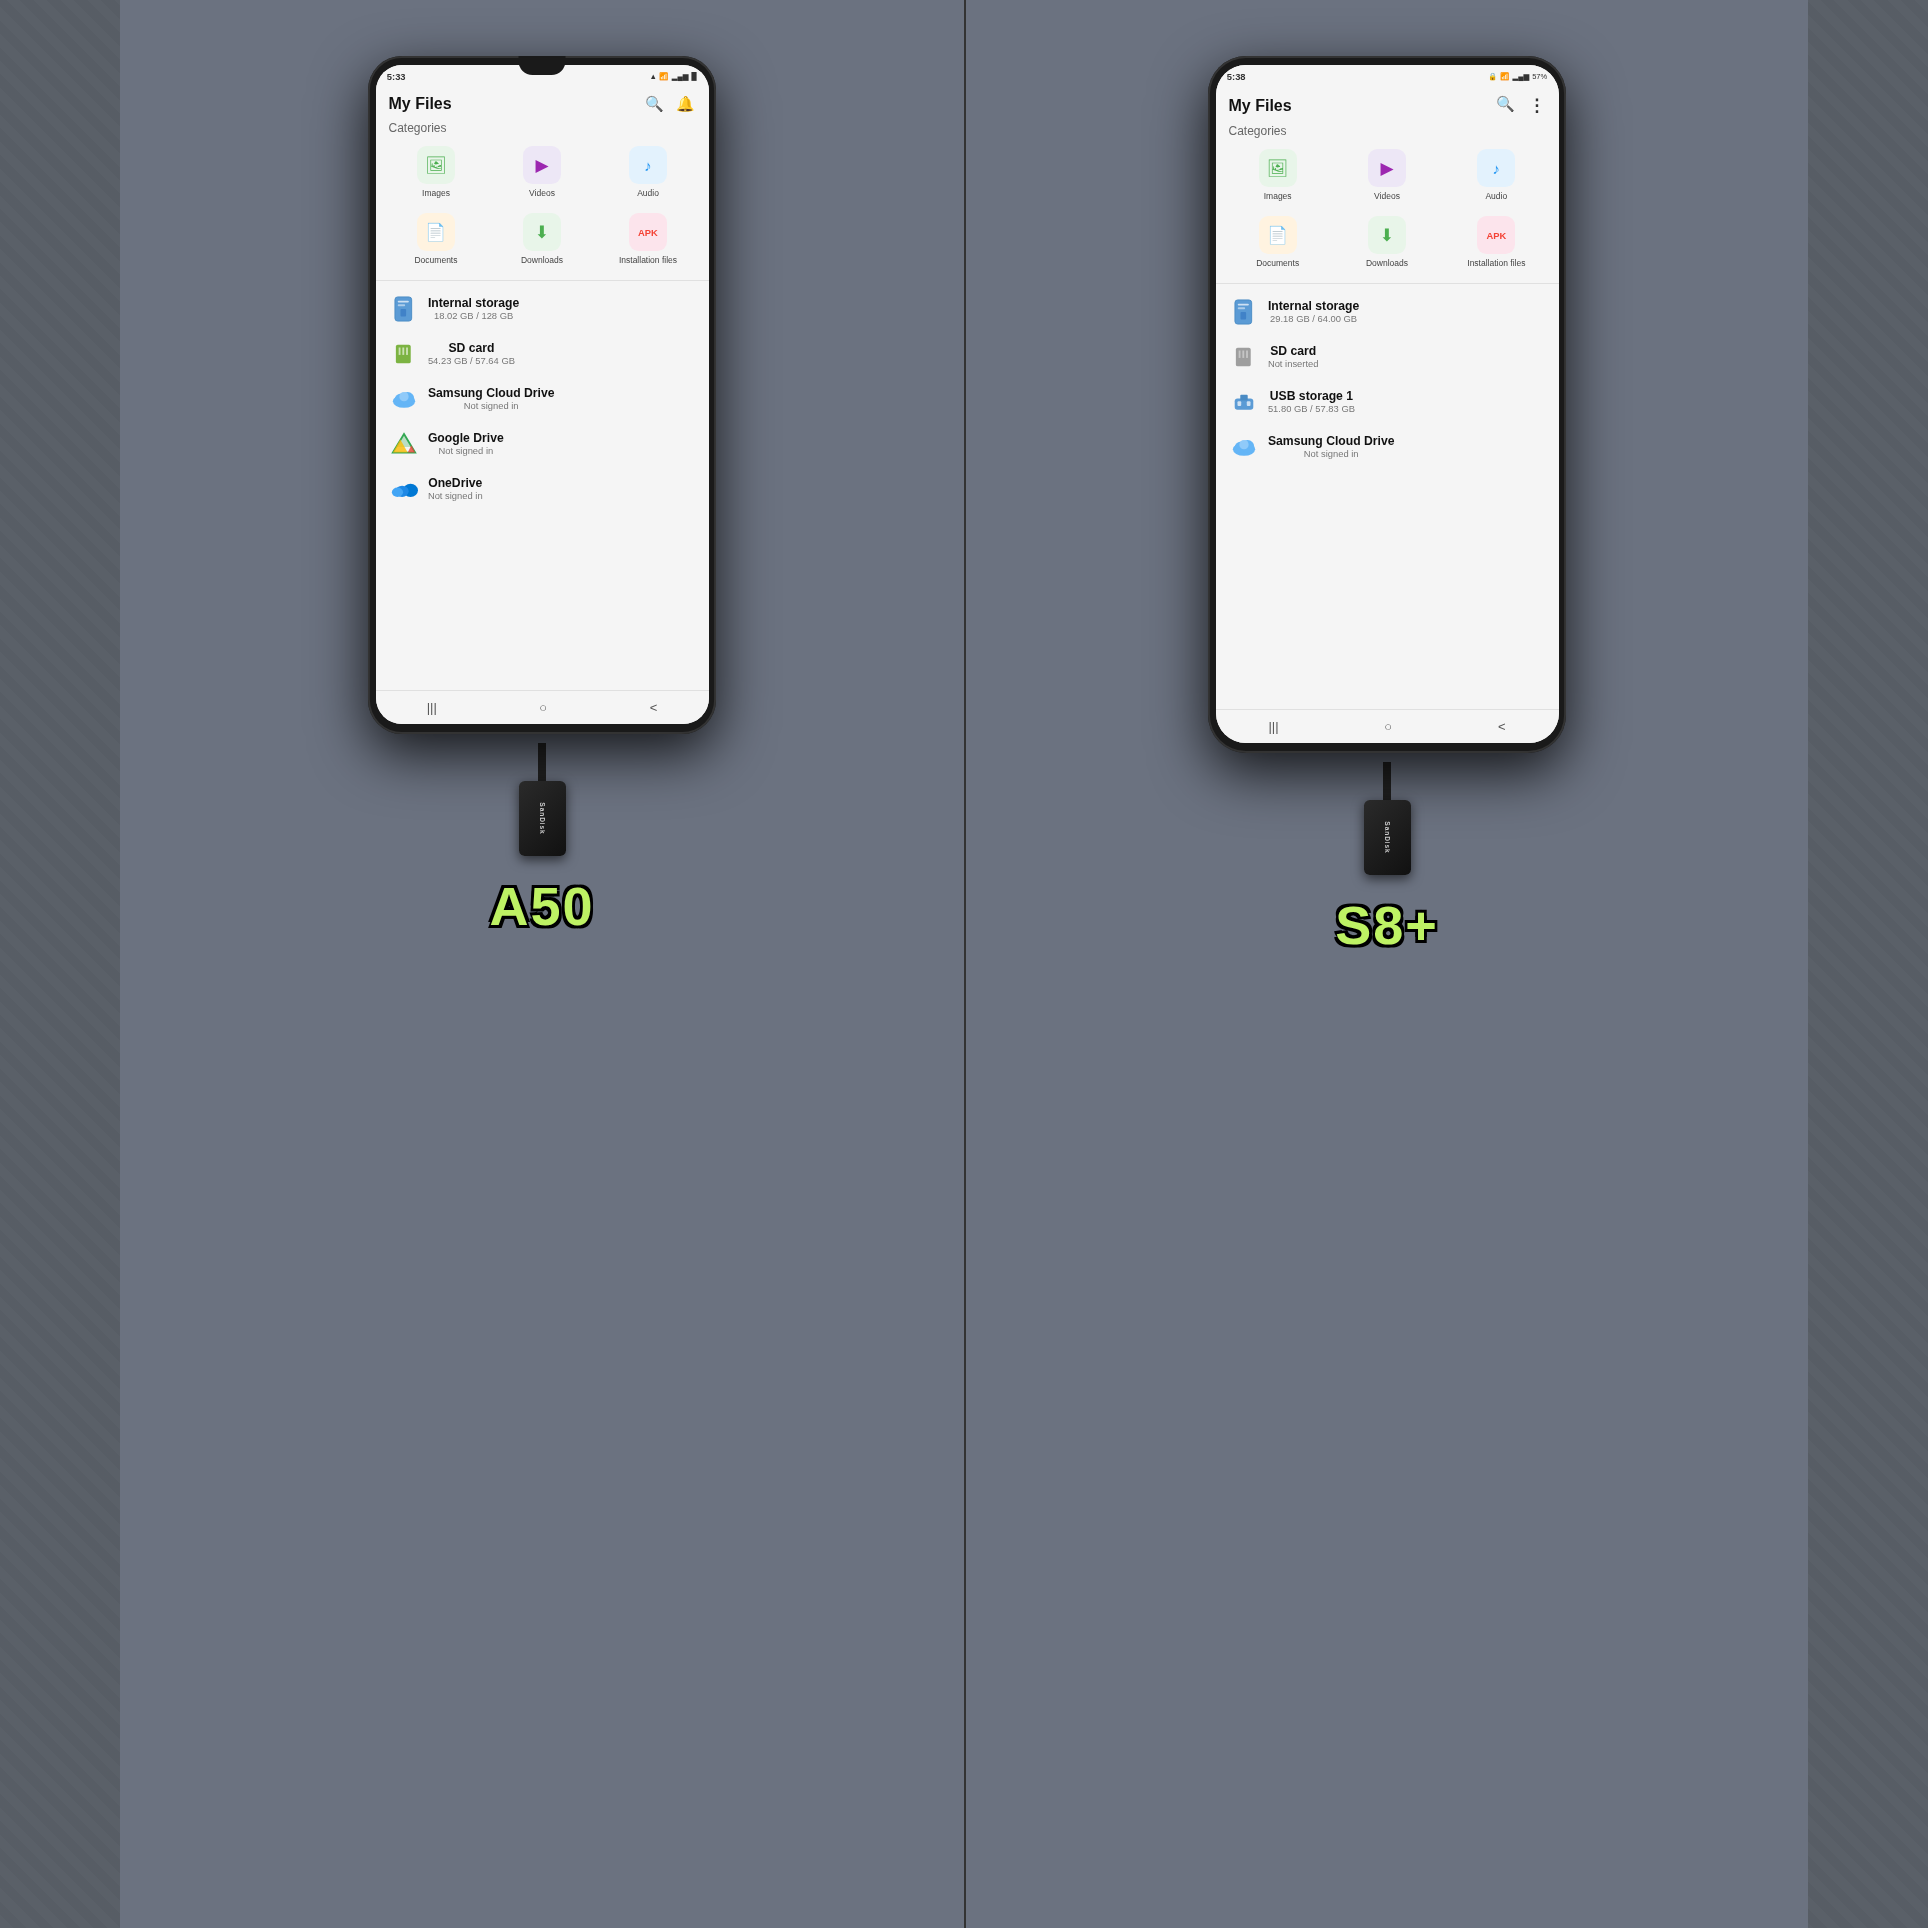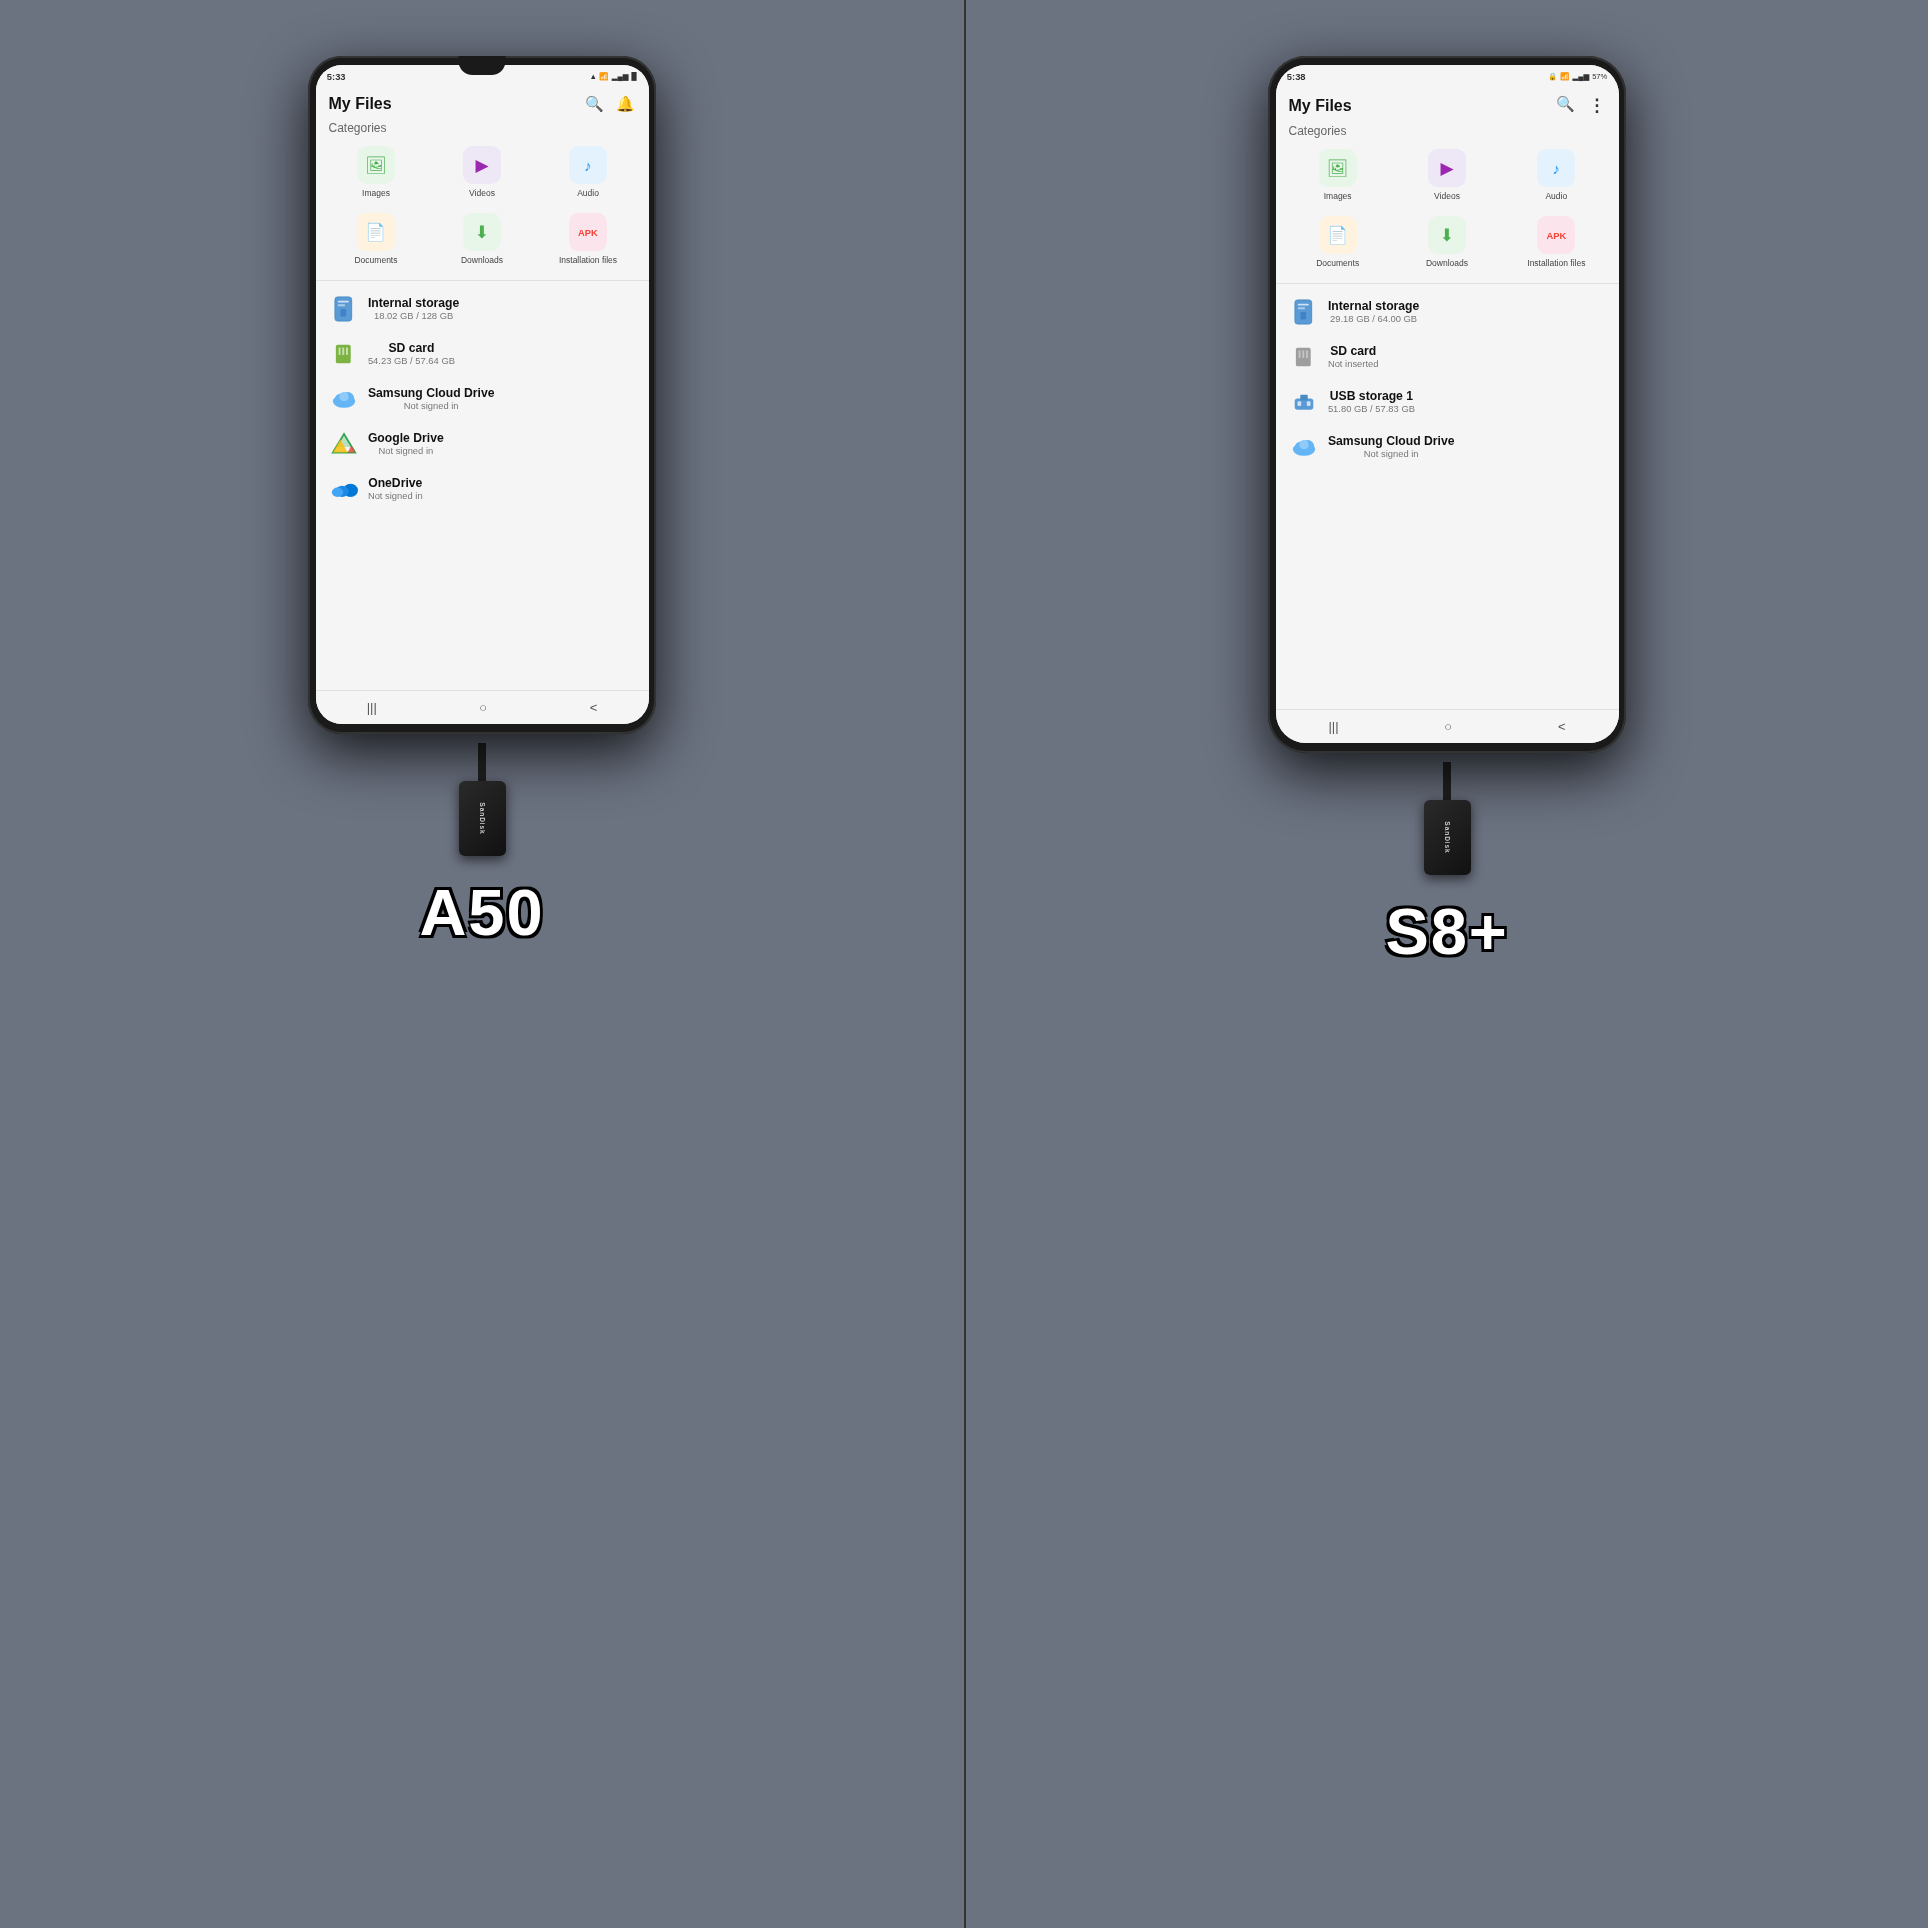--- a/index.html
+++ b/index.html
@@ -23,7 +23,7 @@
     }
 
     .container {
-      width: 1928px;
+      width: 1688px;
       height: 1928px;
       background: #6b7280;
       display: flex;

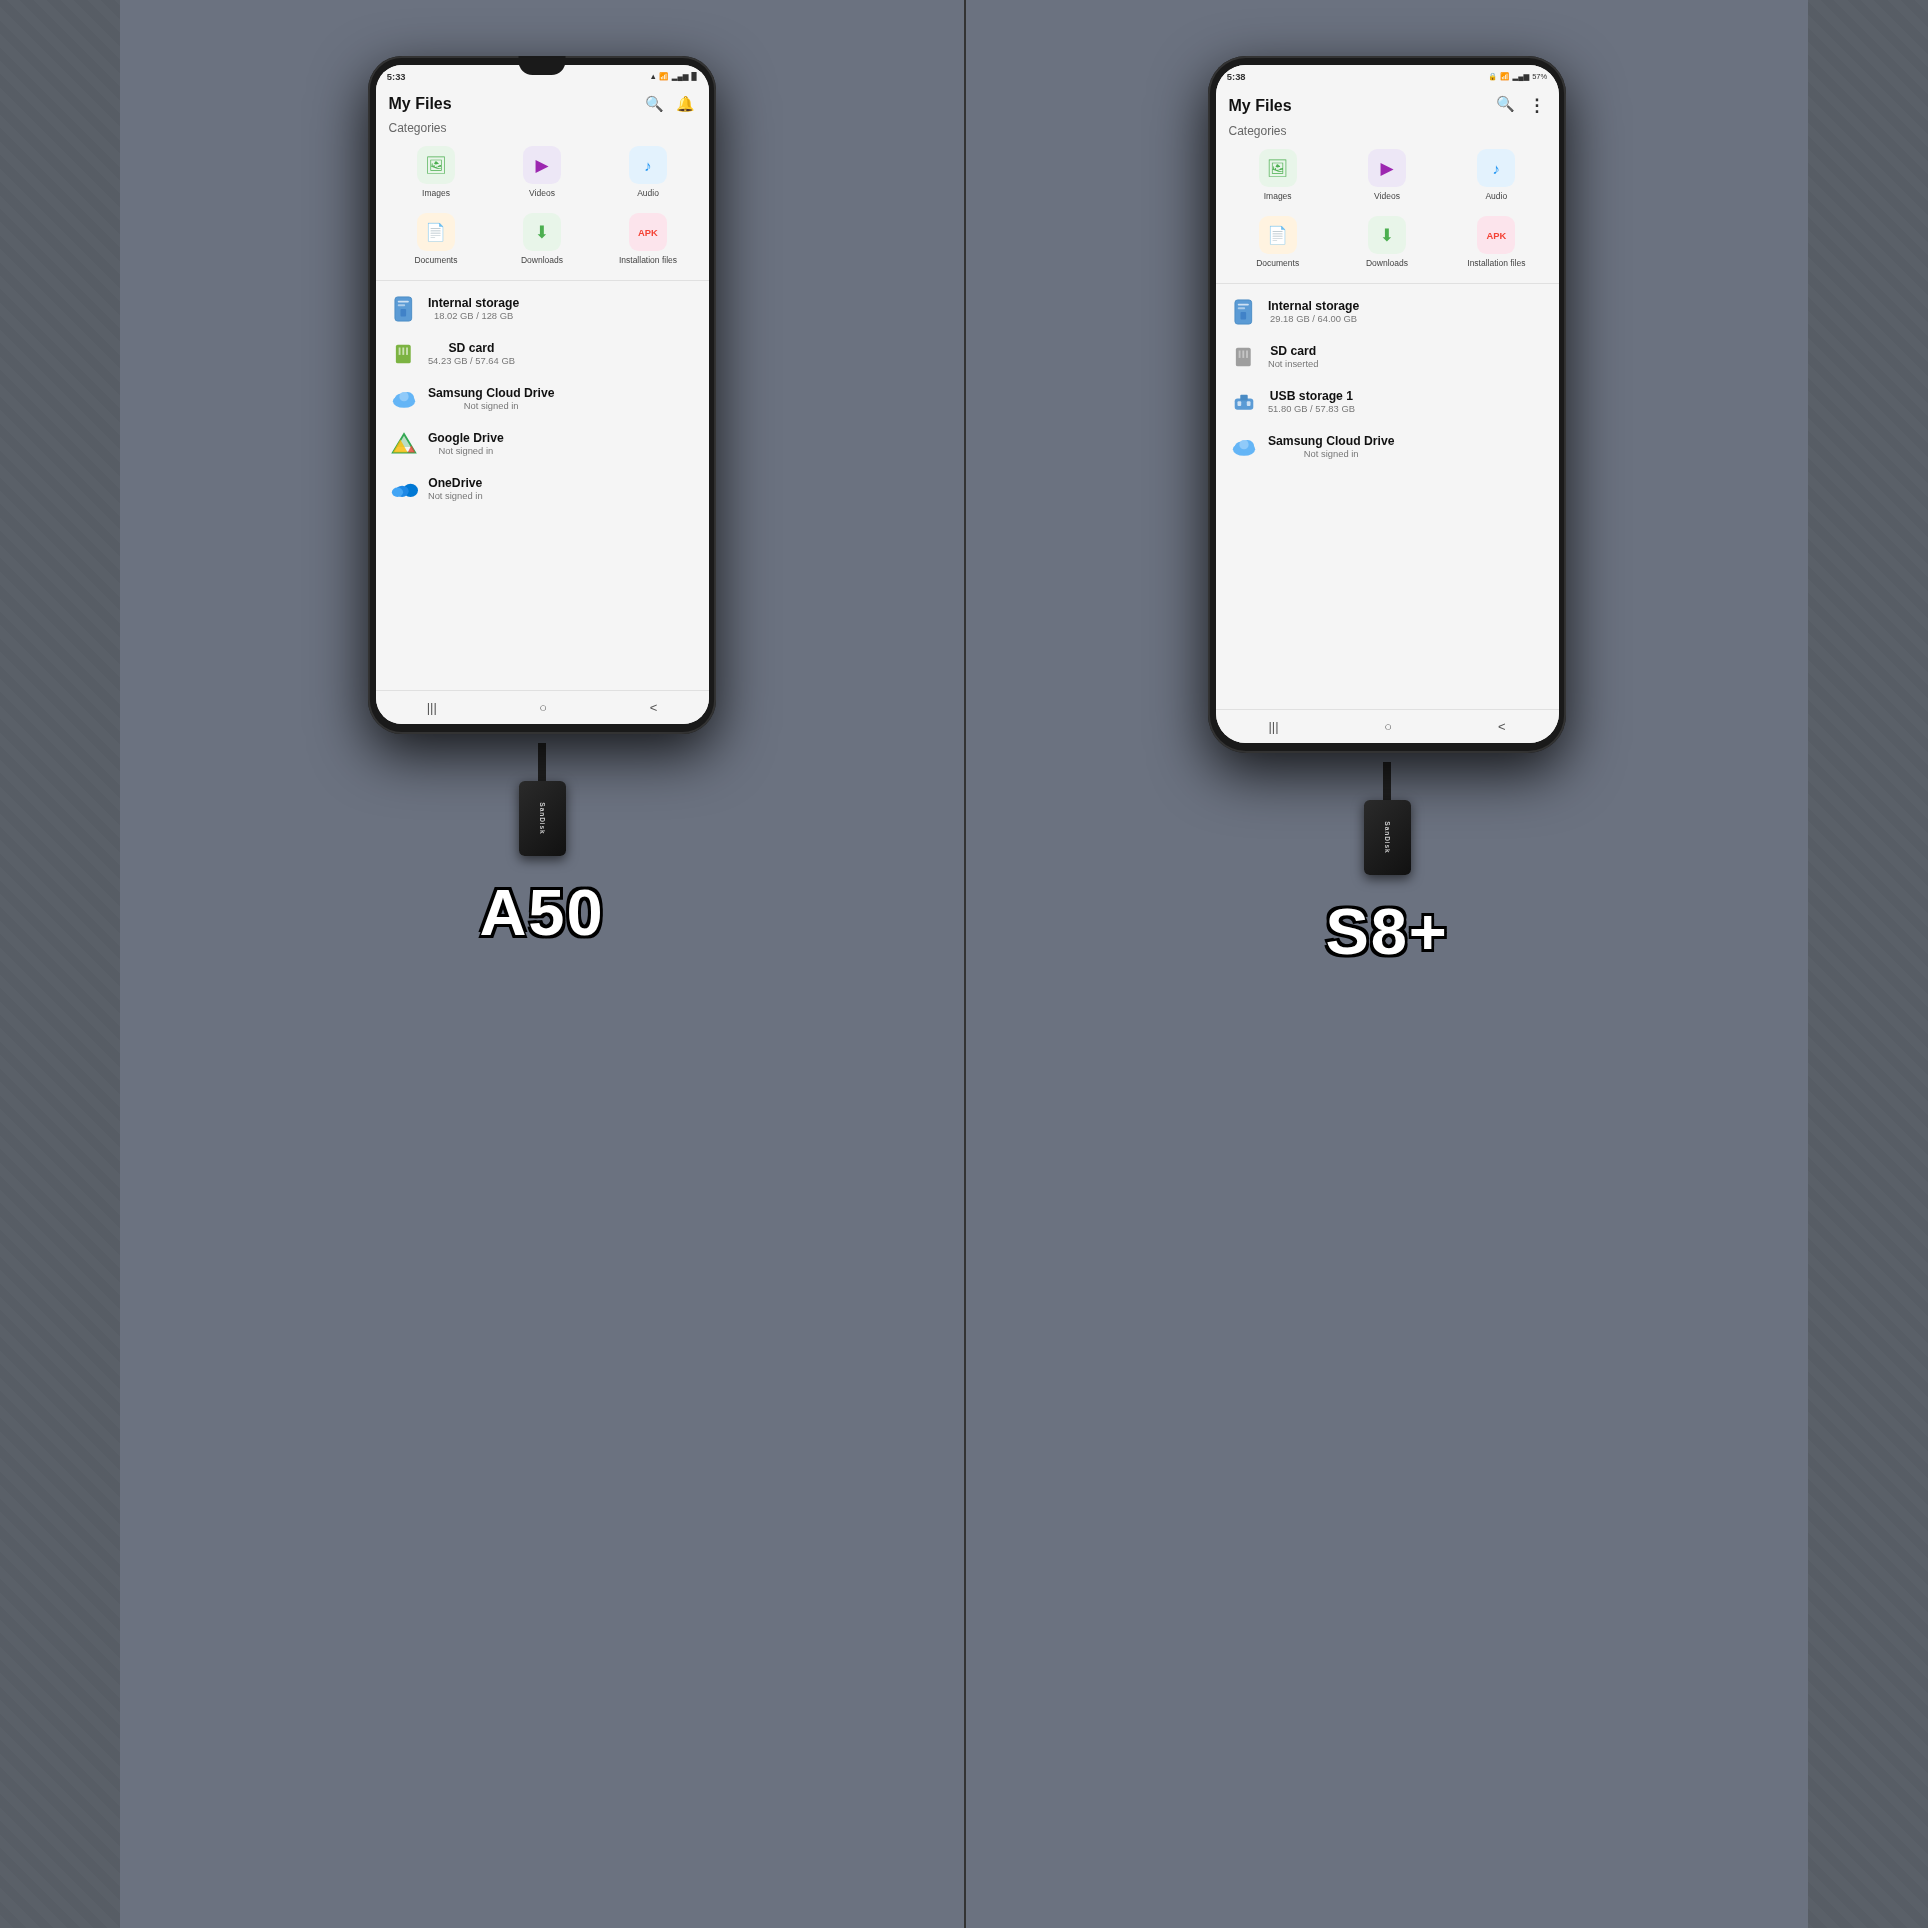--- a/index.html
+++ b/index.html
@@ -291,9 +291,9 @@
 
     
     .phone-label {
-      font-size: 65px;
+      font-size: 54px;
       font-weight: 900;
-      color: #ffffff;
+      color: #bef264;
       text-shadow: 
         -2.8px -2.8px 0 #000,
         2.8px -2.8px 0 #000,

